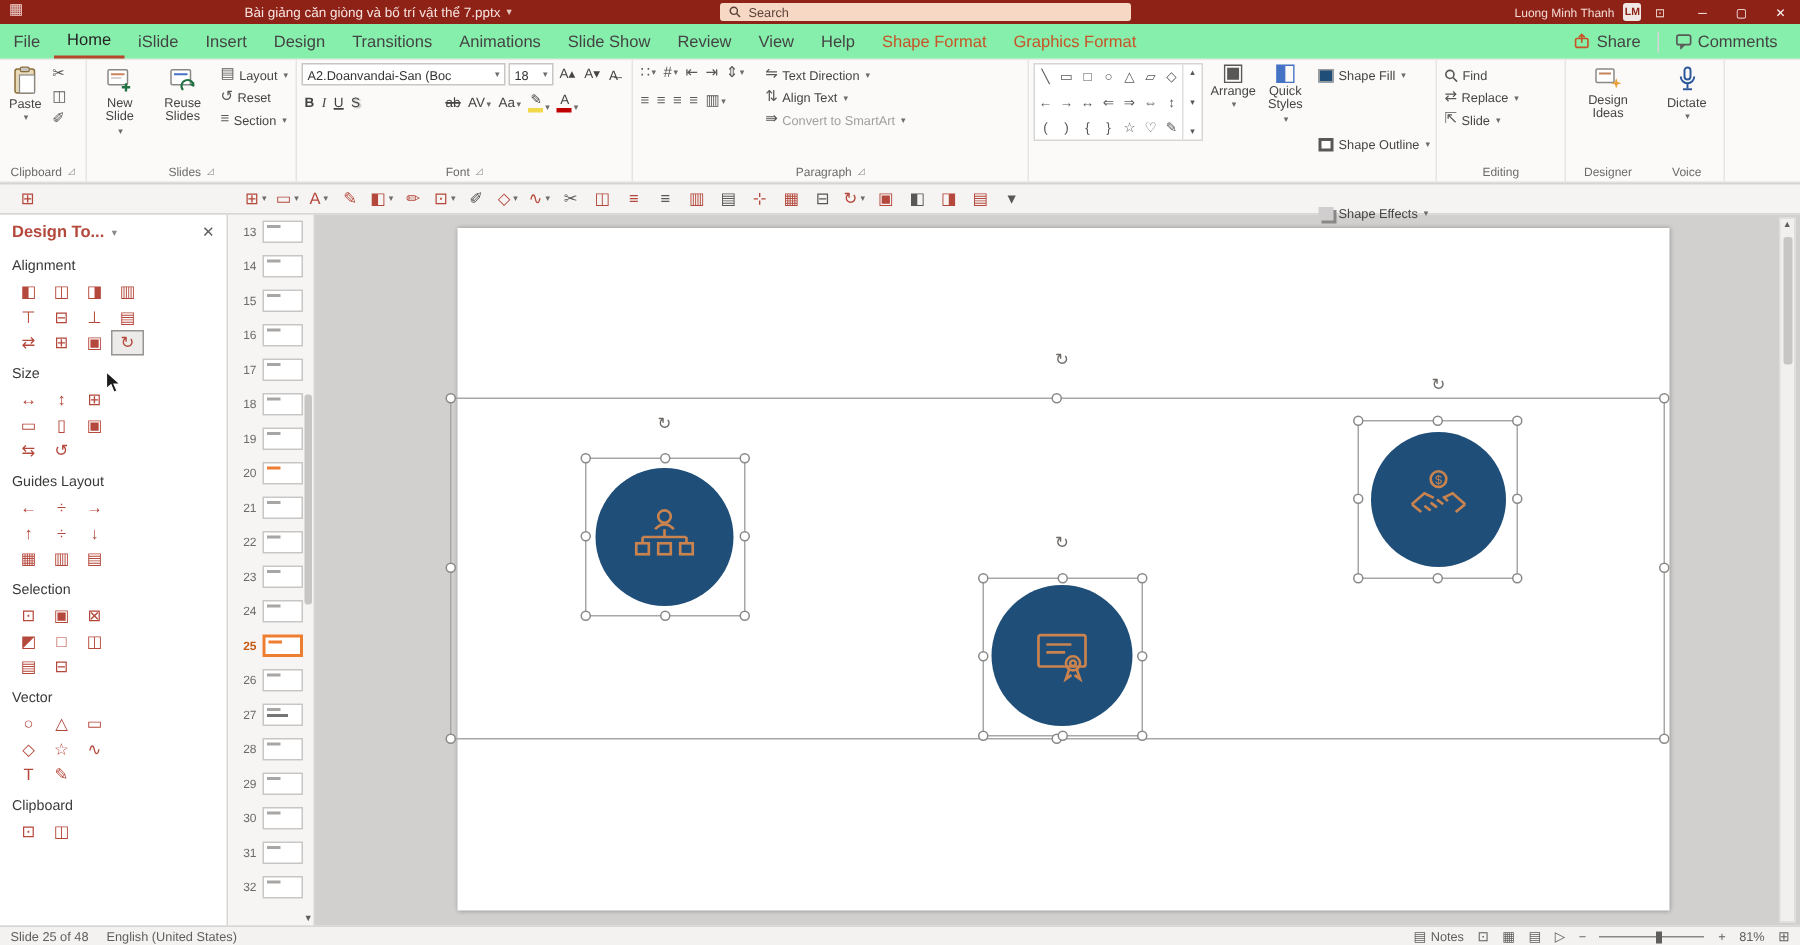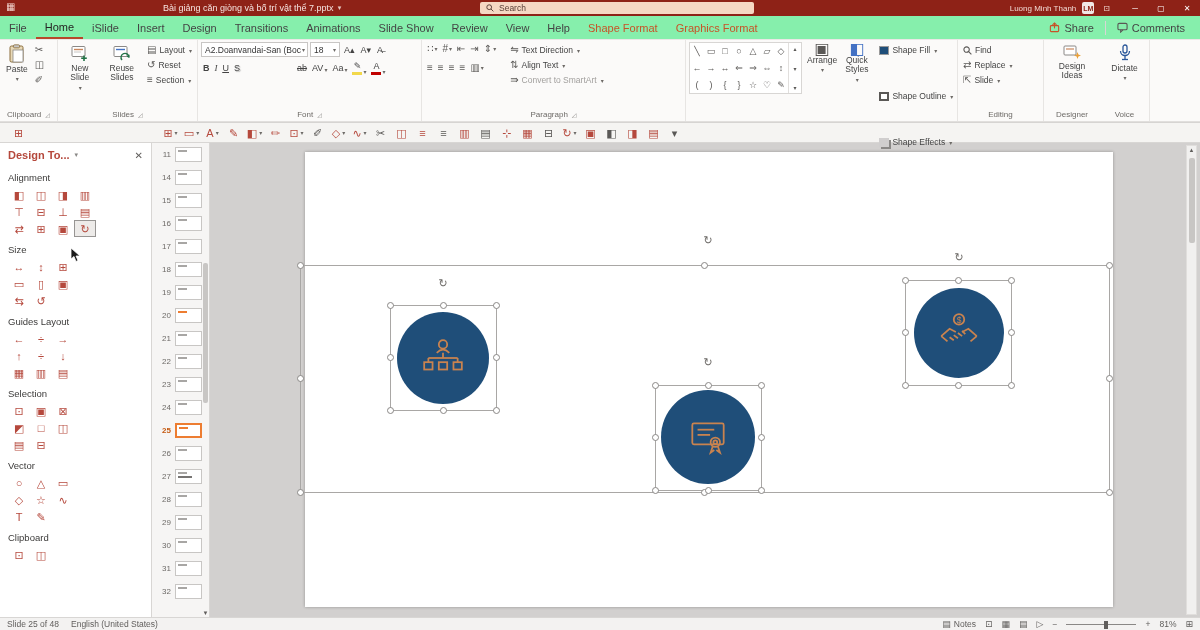--- a/index.html
+++ b/index.html
@@ -277,7 +277,7 @@
     <div class="rgroup" style="width:224px">
       <div style="display:flex;flex-direction:column;flex:1;">
         <div class="fontrow1">
-          <span class="combo" style="width:107px">
+          <span class="combo" style="width:136px">
               <span>A2.Doanvandai-San (Boc</span>
               <span class="dd">▾</span>
             </span>

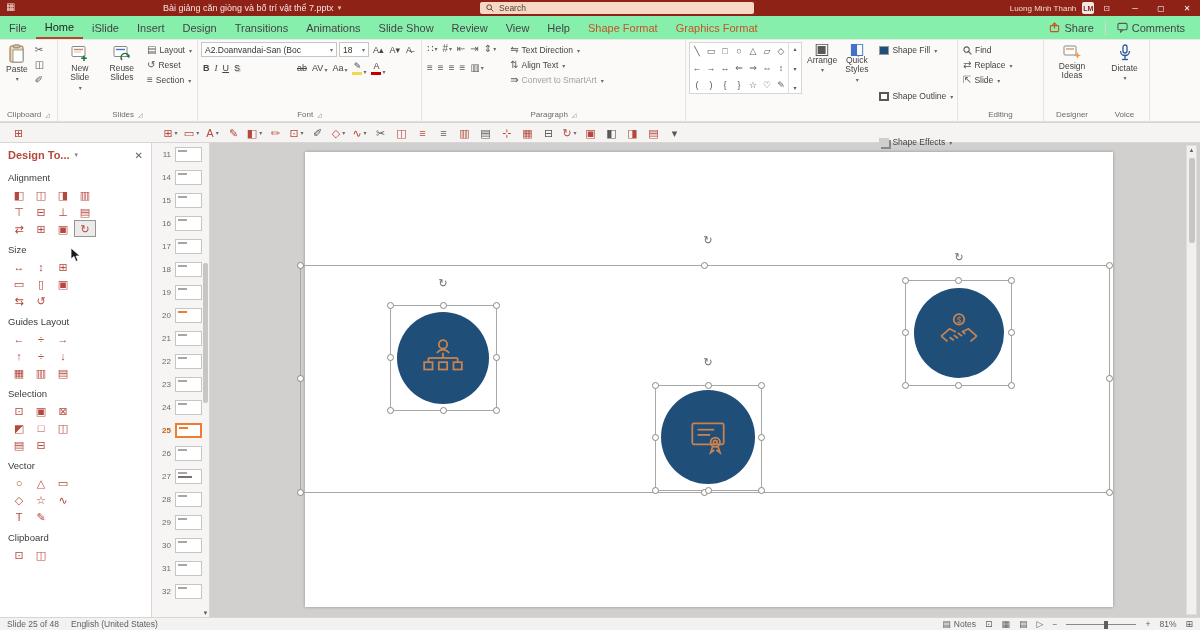--- a/index.html
+++ b/index.html
@@ -734,7 +734,7 @@
     <div class="thumbs">
       <div>
           <div class="trow">
-            <span class="tnum">11</span>
+            <span class="tnum">13</span>
             <span class="tbox">
               <span class="tmark"></span>
             </span>

